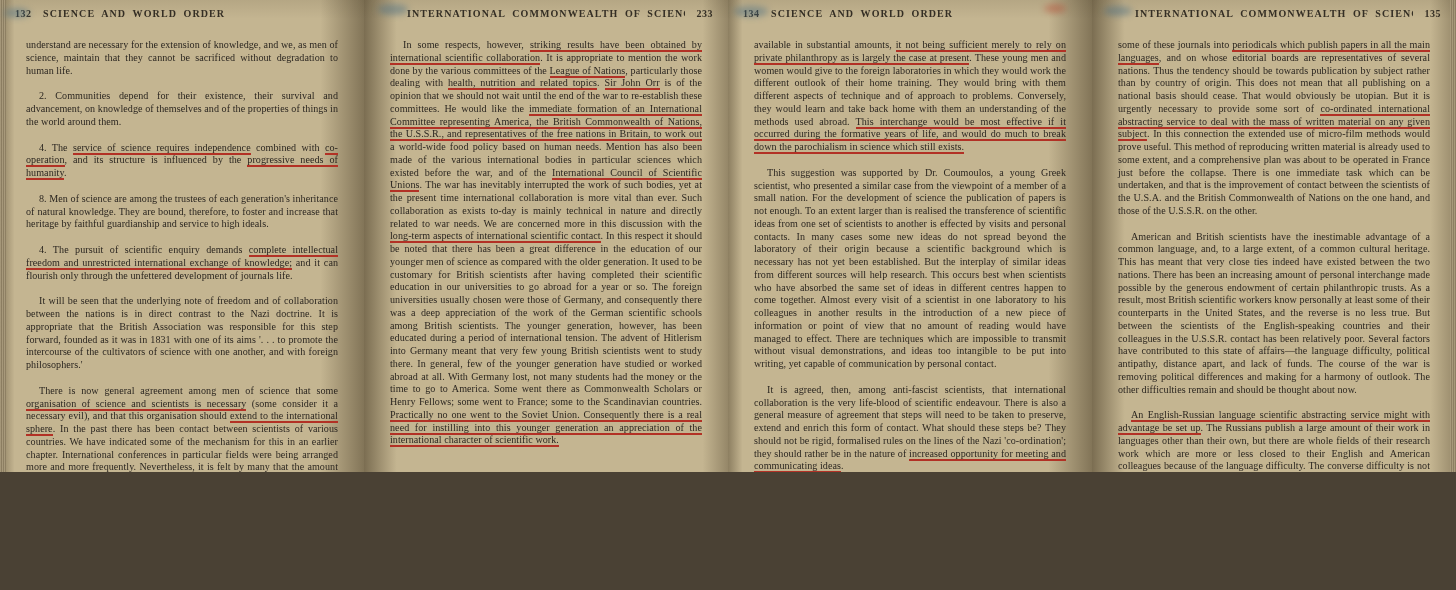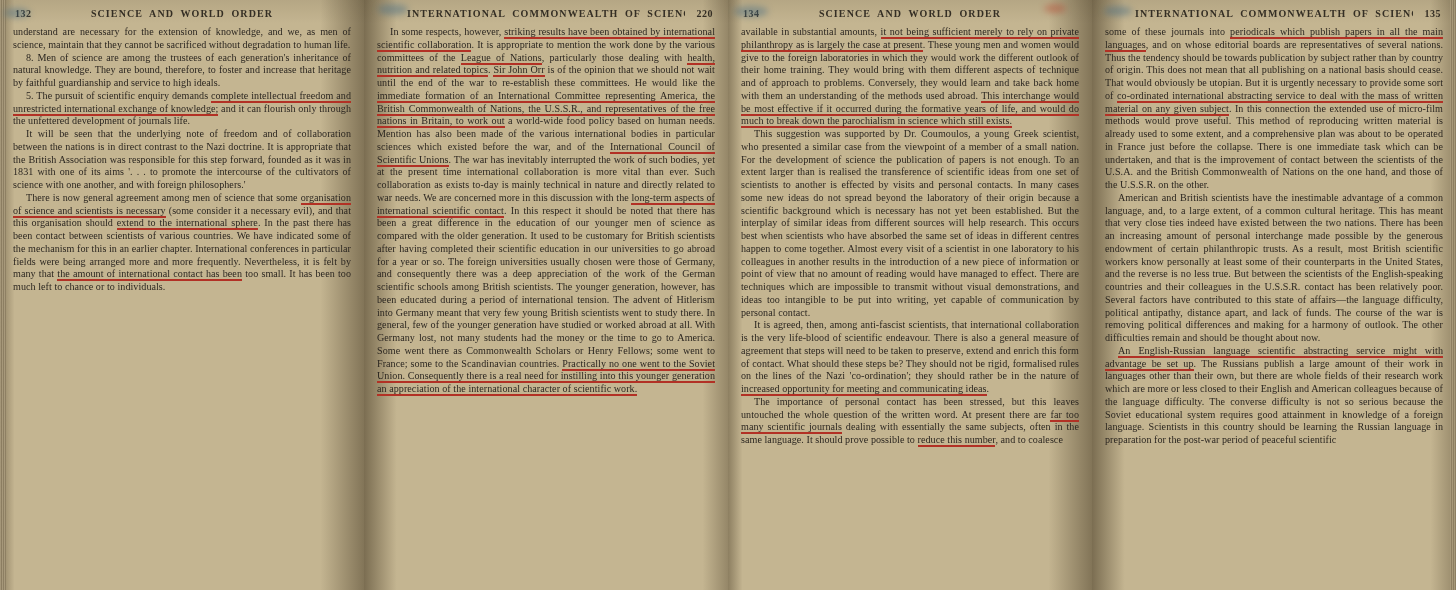--- a/index.html
+++ b/index.html
@@ -9,7 +9,7 @@
     font-family: "Liberation Serif", "DejaVu Serif", serif;
   }
   .book {
-    display: flex; width: 1456px; height: 590px; gap: 0;
+    display: flex; width: 1456px; height: 472px; gap: 0;
     background: #eab308;
   }
   .spread { display: flex; flex: 1; }

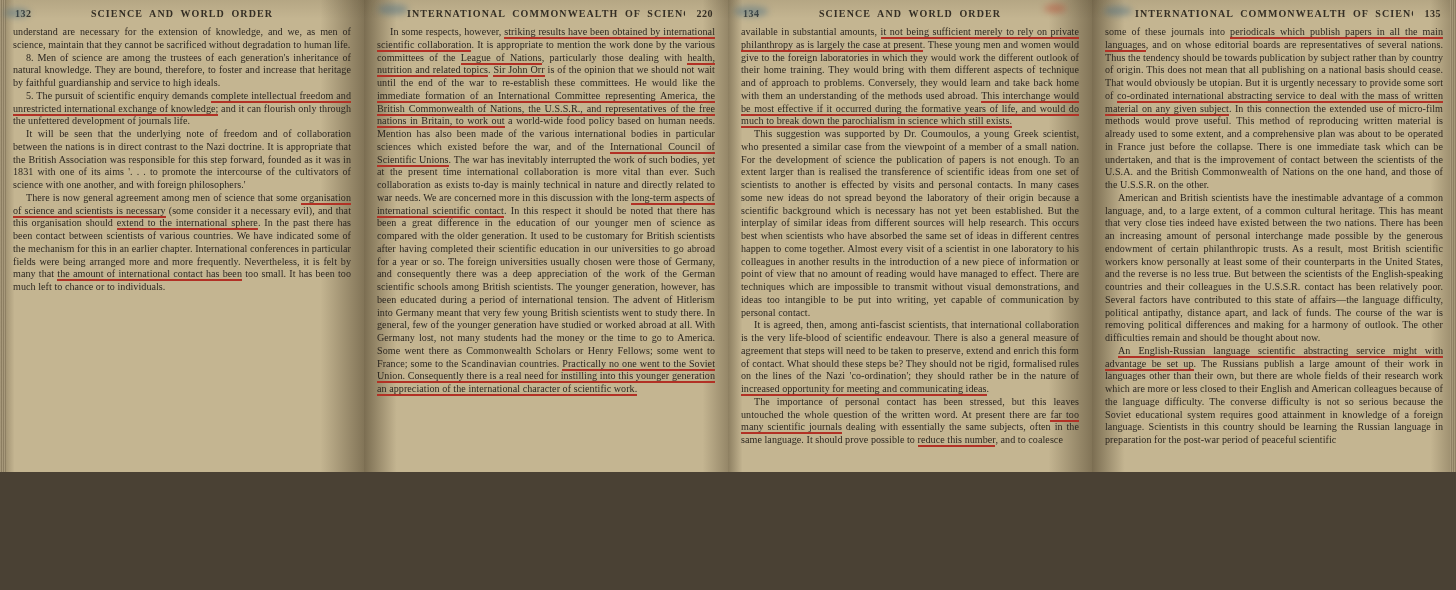--- a/index.html
+++ b/index.html
@@ -46,7 +46,7 @@
   }
   .hnum { width: 28px; flex: 0 0 auto; letter-spacing: .5px; }
   .hnum.rightnum { text-align: right; }
-  .htitle { flex: 1; text-align: center; overflow: hidden; }
+  .htitle { flex: 1; text-align: left; overflow: hidden; }
 
   .page-body {
     font-size: 10.1px; line-height: 12.75px;

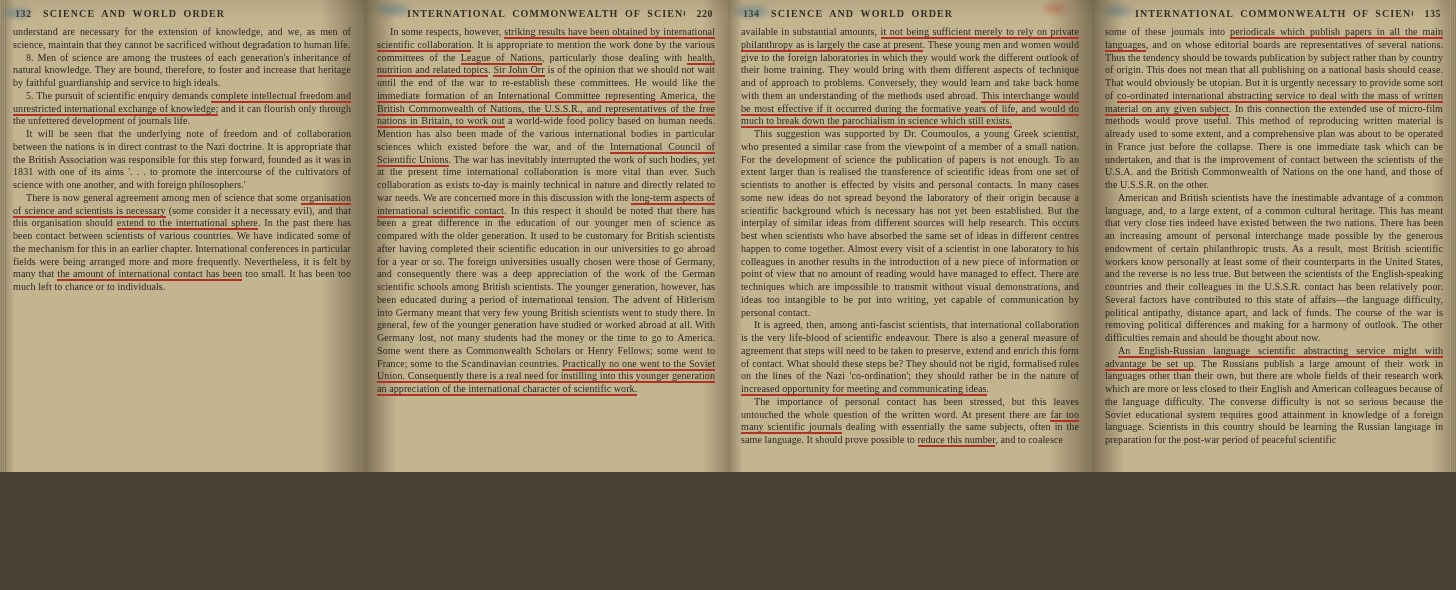--- a/index.html
+++ b/index.html
@@ -96,7 +96,7 @@
       <div class="page-header">
         <span class="hnum"></span>
         <span class="htitle">INTERNATIONAL COMMONWEALTH OF SCIENCE</span>
-        <span class="hnum rightnum">220</span>
+        <span class="hnum rightnum">233</span>
       </div>
       <div class="page-body">
           <p class="para indent"><span>In some respects, however, </span><span class="u">striking results have been obtained by international scientific collaboration</span><span>.  It is appropriate to mention the work done by the various committees of the </span><span class="u">League of Nations</span><span>, particularly those dealing with </span><span class="u">health, nutrition and related topics</span><span>.  </span><span class="u">Sir John Orr</span><span> is of the opinion that we should not wait until the end of the war to re-establish these committees.  He would like the </span><span class="u">immediate formation of an International Committee representing America, the British Commonwealth of Nations, the U.S.S.R., and representatives of the free nations in Britain, to work out</span><span> a world-wide food policy based on human needs.  Mention has also been made of the various international bodies in particular sciences which existed before the war, and of the </span><span class="u">International Council of Scientific Unions</span><span>.  The war has inevitably interrupted the work of such bodies, yet at the present time international collaboration is more vital than ever.  Such collaboration as exists to-day is mainly technical in nature and directly related to war needs.  We are concerned more in this discussion with the </span><span class="u">long-term aspects of international scientific contact</span><span>.  In this respect it should be noted that there has been a great difference in the education of our younger men of science as compared with the older generation.  It used to be customary for British scientists after having completed their scientific education in our universities to go abroad for a year or so.  The foreign universities usually chosen were those of Germany, and consequently there was a deep appreciation of the work of the German scientific schools among British scientists.  The younger generation, however, has been educated during a period of international tension.  The advent of Hitlerism into Germany meant that very few young British scientists went to study there.  In general, few of the younger generation have studied or worked abroad at all.  With Germany lost, not many students had the money or the time to go to America.  Some went there as Commonwealth Scholars or Henry Fellows; some went to France; some to the Scandinavian countries.  </span><span class="u">Practically no one went to the Soviet Union.  Consequently there is a real need for instilling into this younger generation an appreciation of the international character of scientific work.</span></p>

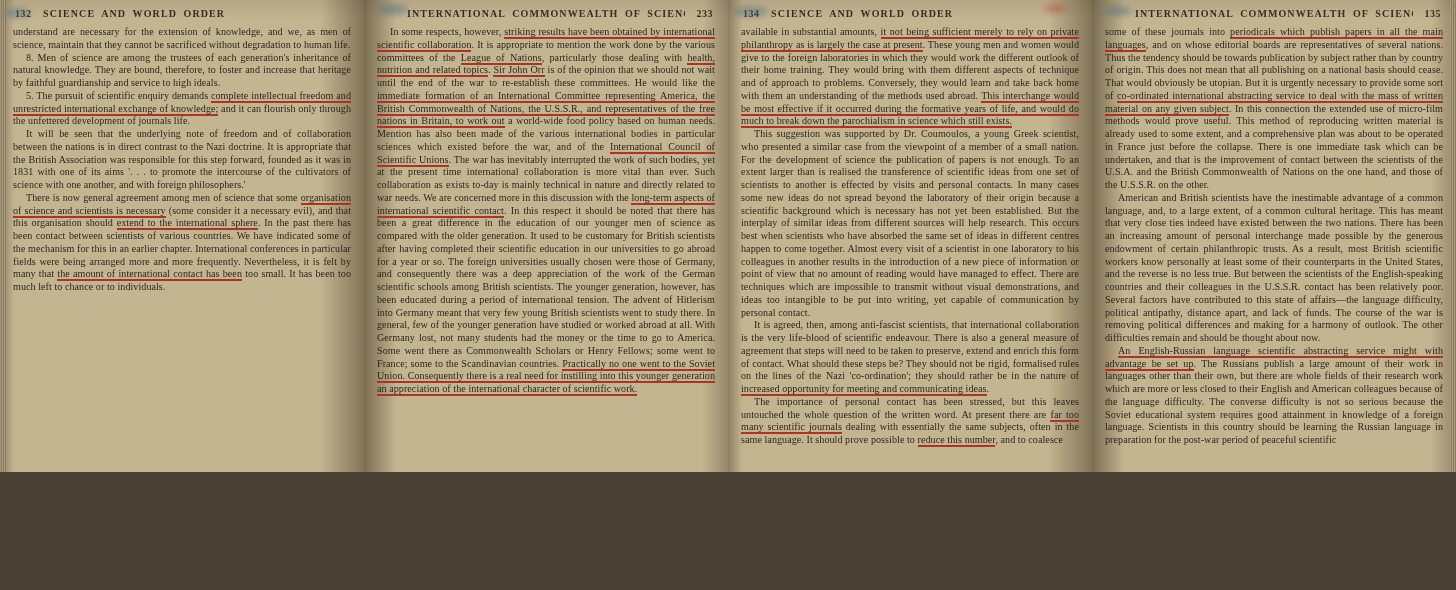--- a/index.html
+++ b/index.html
@@ -54,7 +54,7 @@
     letter-spacing: .05px;
     height: 556px; overflow: hidden;
   }
-  .para { margin: 0; }
+  .para { margin: 13px; }
   .para.indent { text-indent: 13px; }
   .u {
     border-bottom: 2px solid var(--underline-c, rgba(176,49,37,.88));

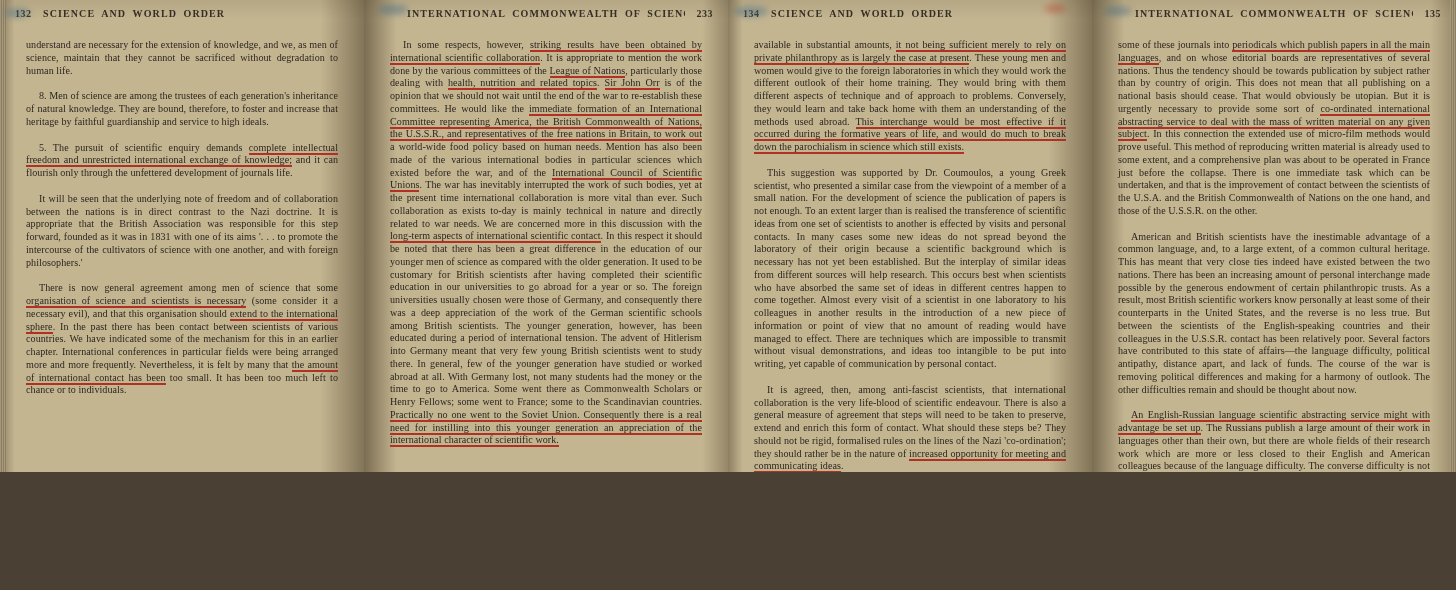--- a/index.html
+++ b/index.html
@@ -84,6 +84,7 @@
       </div>
       <div class="page-body">
           <p class="para"><span>understand are necessary for the extension of knowledge, and we, as men of science, maintain that they cannot be sacrificed without degradation to human life.</span></p>
+          <p class="para indent"><span>2. Communities depend for their existence, their survival and advancement, on knowledge of themselves and of the properties of things in the world around them.</span></p>
           <p class="para indent"><span>8. Men of science are among the trustees of each generation's inheritance of natural knowledge.  They are bound, therefore, to foster and increase that heritage by faithful guardianship and service to high ideals.</span></p>
           <p class="para indent"><span>5. The pursuit of scientific enquiry demands </span><span class="u">complete intellectual freedom and unrestricted international exchange of knowledge;</span><span> and it can flourish only through the unfettered development of journals life.</span></p>
           <p class="para indent"><span>It will be seen that the underlying note of freedom and of collaboration between the nations is in direct contrast to the Nazi doctrine.  It is appropriate that the British Association was responsible for this step forward, founded as it was in 1831 with one of its aims '. . . to promote the intercourse of the cultivators of science with one another, and with foreign philosophers.'</span></p>

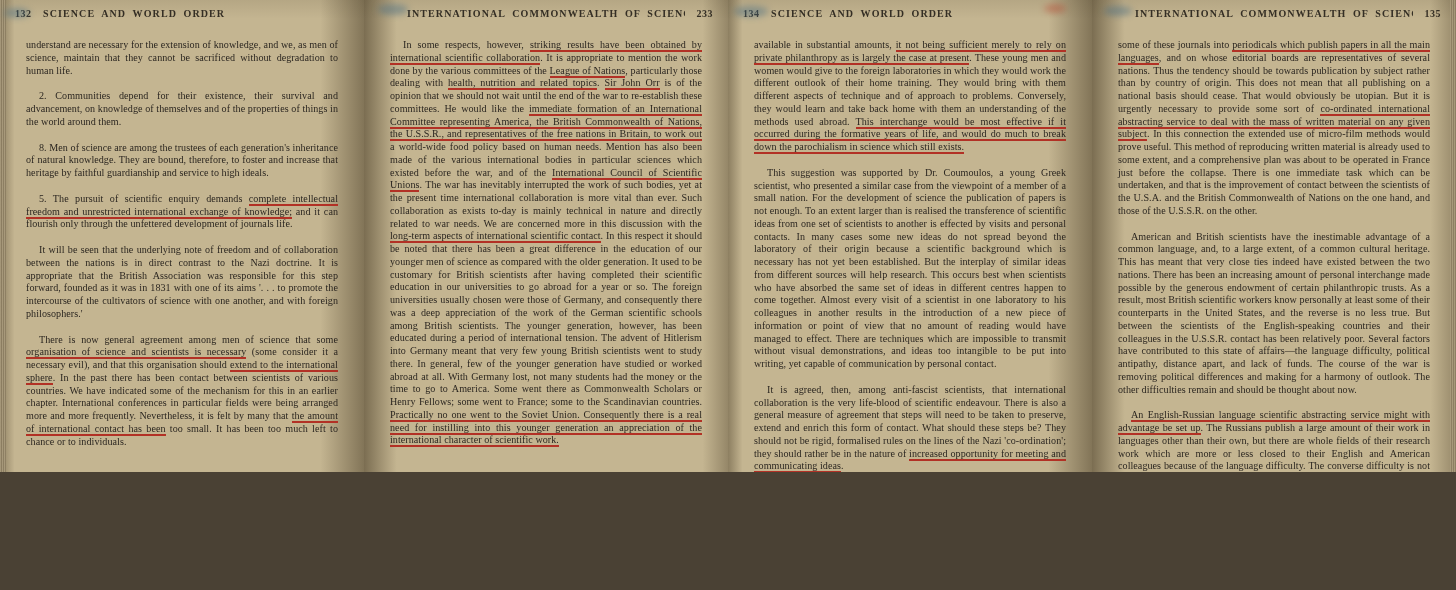--- a/index.html
+++ b/index.html
@@ -85,6 +85,7 @@
       <div class="page-body">
           <p class="para"><span>understand are necessary for the extension of knowledge, and we, as men of science, maintain that they cannot be sacrificed without degradation to human life.</span></p>
           <p class="para indent"><span>2. Communities depend for their existence, their survival and advancement, on knowledge of themselves and of the properties of things in the world around them.</span></p>
+          <p class="para indent"><span>4. The </span><span class="u">service of science requires independence</span><span> combined with </span><span class="u">co-operation</span><span>, and its structure is influenced by the </span><span class="u">progressive needs of humanity</span><span>.</span></p>
           <p class="para indent"><span>8. Men of science are among the trustees of each generation's inheritance of natural knowledge.  They are bound, therefore, to foster and increase that heritage by faithful guardianship and service to high ideals.</span></p>
           <p class="para indent"><span>5. The pursuit of scientific enquiry demands </span><span class="u">complete intellectual freedom and unrestricted international exchange of knowledge;</span><span> and it can flourish only through the unfettered development of journals life.</span></p>
           <p class="para indent"><span>It will be seen that the underlying note of freedom and of collaboration between the nations is in direct contrast to the Nazi doctrine.  It is appropriate that the British Association was responsible for this step forward, founded as it was in 1831 with one of its aims '. . . to promote the intercourse of the cultivators of science with one another, and with foreign philosophers.'</span></p>

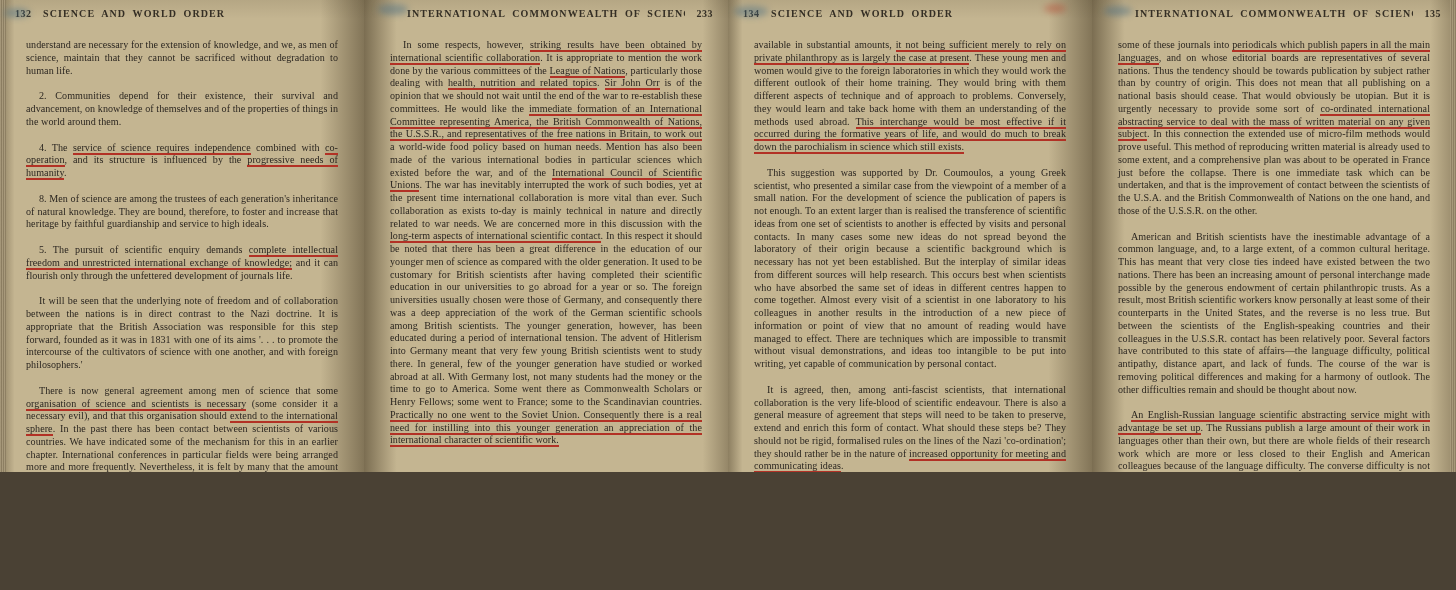--- a/index.html
+++ b/index.html
@@ -87,7 +87,7 @@
           <p class="para indent"><span>2. Communities depend for their existence, their survival and advancement, on knowledge of themselves and of the properties of things in the world around them.</span></p>
           <p class="para indent"><span>4. The </span><span class="u">service of science requires independence</span><span> combined with </span><span class="u">co-operation</span><span>, and its structure is influenced by the </span><span class="u">progressive needs of humanity</span><span>.</span></p>
           <p class="para indent"><span>8. Men of science are among the trustees of each generation's inheritance of natural knowledge.  They are bound, therefore, to foster and increase that heritage by faithful guardianship and service to high ideals.</span></p>
-          <p class="para indent"><span>5. The pursuit of scientific enquiry demands </span><span class="u">complete intellectual freedom and unrestricted international exchange of knowledge;</span><span> and it can flourish only through the unfettered development of journals life.</span></p>
+          <p class="para indent"><span>4. The pursuit of scientific enquiry demands </span><span class="u">complete intellectual freedom and unrestricted international exchange of knowledge;</span><span> and it can flourish only through the unfettered development of journals life.</span></p>
           <p class="para indent"><span>It will be seen that the underlying note of freedom and of collaboration between the nations is in direct contrast to the Nazi doctrine.  It is appropriate that the British Association was responsible for this step forward, founded as it was in 1831 with one of its aims '. . . to promote the intercourse of the cultivators of science with one another, and with foreign philosophers.'</span></p>
           <p class="para indent"><span>There is now general agreement among men of science that some </span><span class="u">organisation of science and scientists is necessary</span><span> (some consider it a necessary evil), and that this organisation should </span><span class="u">extend to the international sphere</span><span>.  In the past there has been contact between scientists of various countries.  We have indicated some of the mechanism for this in an earlier chapter.  International conferences in particular fields were being arranged more and more frequently.  Nevertheless, it is felt by many that </span><span class="u">the amount of international contact has been</span><span> too small.  It has been too much left to chance or to individuals.</span></p>
         </div>

